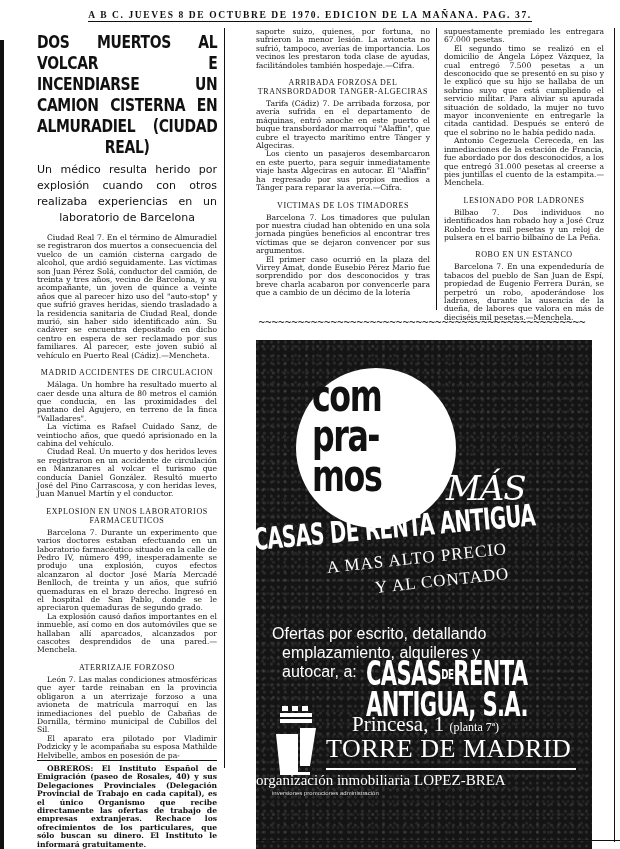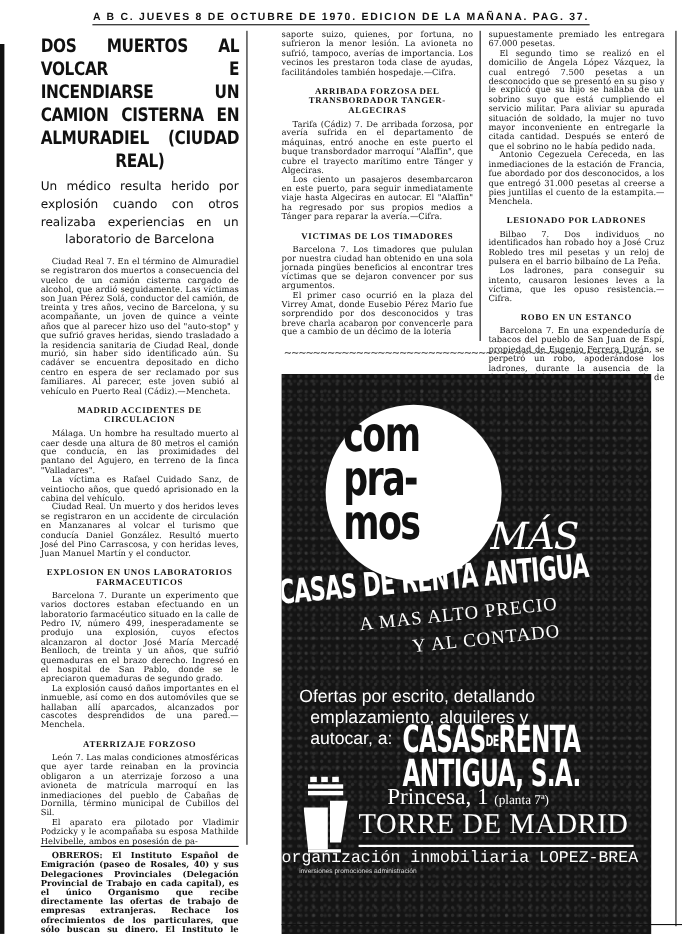--- a/index.html
+++ b/index.html
@@ -4,7 +4,7 @@
 <style>
   html, body { margin:0; padding:0; background:#fff; }
   body { width:620px; height:849px; position:relative; overflow:hidden; font-family:"DejaVu Serif", serif; color:#111; }
-  .masthead { position:absolute; left:0; top:10px; width:620px; text-align:center; font-size:9.5px; letter-spacing:1.6px; font-weight:bold; font-family:Liberation Sans, sans-serif; }
+  .masthead { position:absolute; left:0; top:10px; width:620px; text-align:center; font-size:9.5px; letter-spacing:1.6px; font-weight:bold; font-family:Liberation Serif, serif; }
   .masthead span { border-bottom:1px solid #111; padding-bottom:1px; }
   .col { position:absolute; font-size:7.6px; line-height:8.4px; text-align:justify; font-family:"DejaVu Serif", serif; }
   .col p { margin:0; text-indent:10px; }

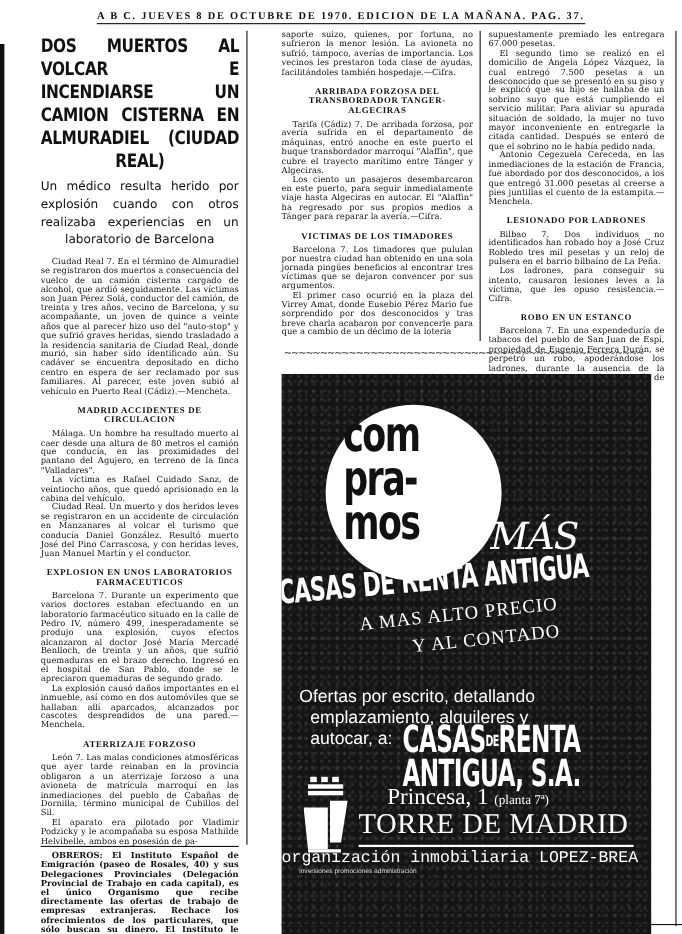--- a/index.html
+++ b/index.html
@@ -14,7 +14,7 @@
   .rule-v { position:absolute; background:#111; width:1px; }
   .headline { font-family:"DejaVu Sans", sans-serif; font-weight:bold; font-size:17px; line-height:21px; text-align:justify; text-align-last:center; letter-spacing:-0.4px; transform:scaleX(0.82); transform-origin:left top; width:220px; margin-bottom:4px; }
   .subhead { font-family:"DejaVu Sans", sans-serif; font-size:11px; line-height:16px; text-align:justify; text-align-last:center; margin:4px 0 8px 0; }
-  .sechead { font-weight:bold; text-align:center; font-size:8px; letter-spacing:0.6px; margin:8px 0 4px 0; line-height:9px; font-family:"Liberation Serif", serif; }
+  .sechead { font-weight:normal; text-align:center; font-size:8px; letter-spacing:0.6px; margin:8px 0 4px 0; line-height:9px; font-family:"Liberation Serif", serif; }
   .col p.noindent { text-indent:0; }
   .box { border-top:1.5px solid #111; margin-top:8px; padding-top:4px; font-weight:bold; }
   .ornament { position:absolute; left:258px; top:318px; width:350px; height:8px; font-size:9px; line-height:8px; overflow:hidden; white-space:nowrap; letter-spacing:-1px; }

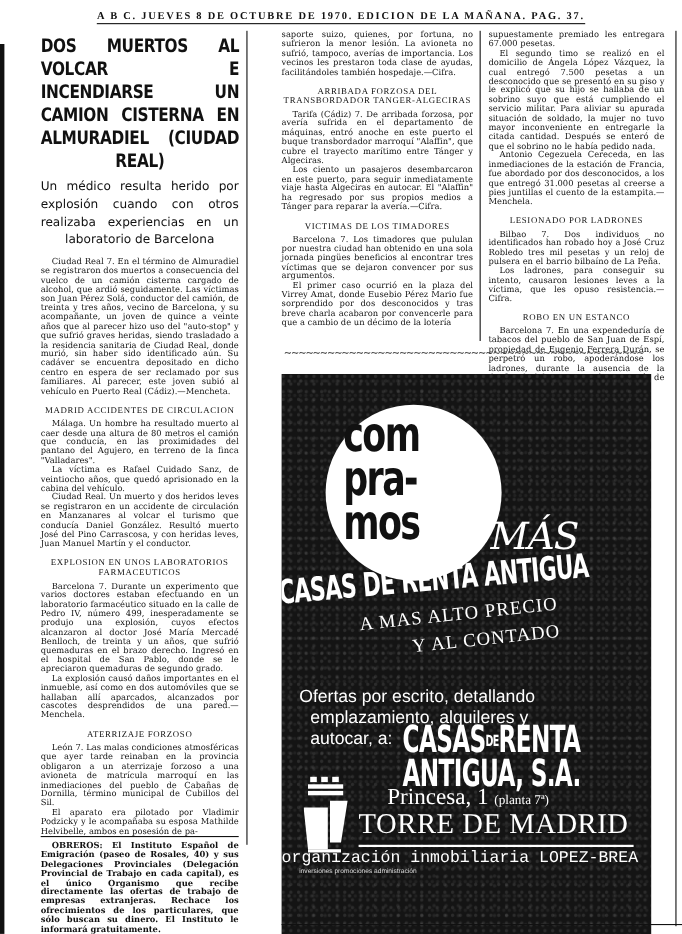--- a/index.html
+++ b/index.html
@@ -85,7 +85,6 @@
   <p>Antonio Cegezuela Cereceda, en las inmediaciones de la estación de Francia, fue abordado por dos desconocidos, a los que entregó 31.000 pesetas al creerse a pies juntillas el cuento de la estampita.—Menchela.</p>
   <div class="sechead">LESIONADO POR LADRONES</div>
   <p>Bilbao 7. Dos individuos no identificados han robado hoy a José Cruz Robledo tres mil pesetas y un reloj de pulsera en el barrio bilbaíno de La Peña.</p>
-  <p>Los ladrones, para conseguir su intento, causaron lesiones leves a la víctima, que les opuso resistencia.—Cifra.</p>
   <div class="sechead">ROBO EN UN ESTANCO</div>
   <p>Barcelona 7. En una expendeduría de tabacos del pueblo de San Juan de Espí, propiedad de Eugenio Ferrera Durán, se perpetró un robo, apoderándose los ladrones, durante la ausencia de la dueña, de labores que valora en más de dieciséis mil pesetas.—Menchela.</p>
 </div>

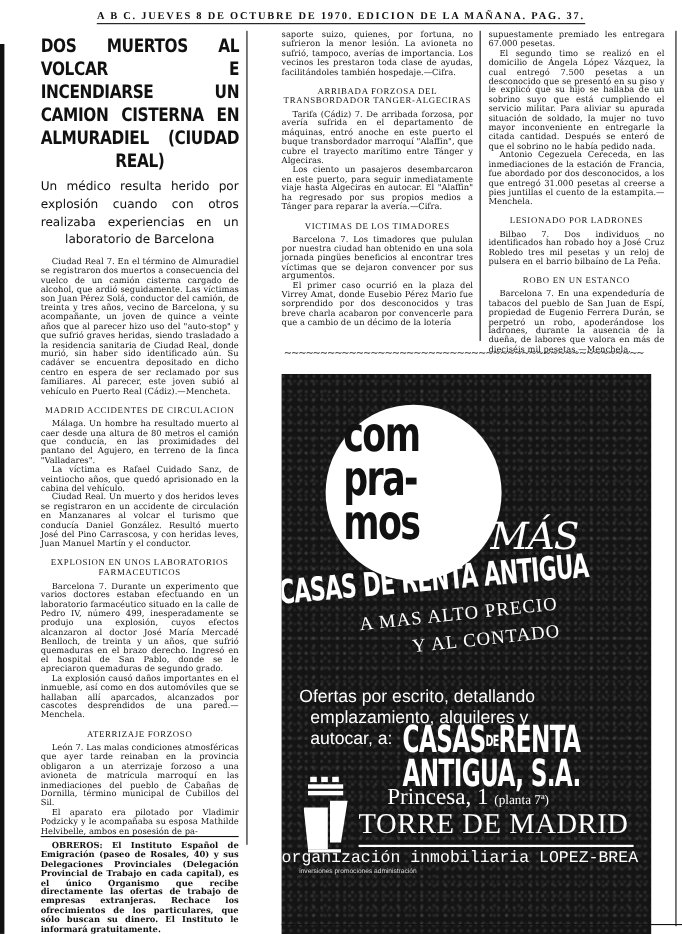--- a/index.html
+++ b/index.html
@@ -37,7 +37,7 @@
   .princesa small { font-family:Liberation Serif, serif; font-size:12px; }
   .torre { position:absolute; left:70px; top:394px; font-family:"Liberation Serif", serif; font-size:26px; white-space:nowrap; letter-spacing:0.5px; }
   .adline { position:absolute; left:70px; top:428px; width:250px; height:2px; background:#fff; }
-  .org { position:absolute; left:0px; top:432px; font-family:Liberation Mono, monospace; font-size:15px; white-space:nowrap; }
+  .org { position:absolute; left:0px; top:432px; font-family:Liberation Serif, serif; font-size:15px; white-space:nowrap; }
   .orgsub { position:absolute; left:16px; top:450px; font-family:"Liberation Sans", sans-serif; font-size:6px; white-space:nowrap; opacity:0.85; }
   .bottomrule { position:absolute; left:256px; top:840px; width:364px; height:1px; background:#111; }
   .rightedge { position:absolute; left:614px; top:28px; width:1px; height:814px; background:#111; }

